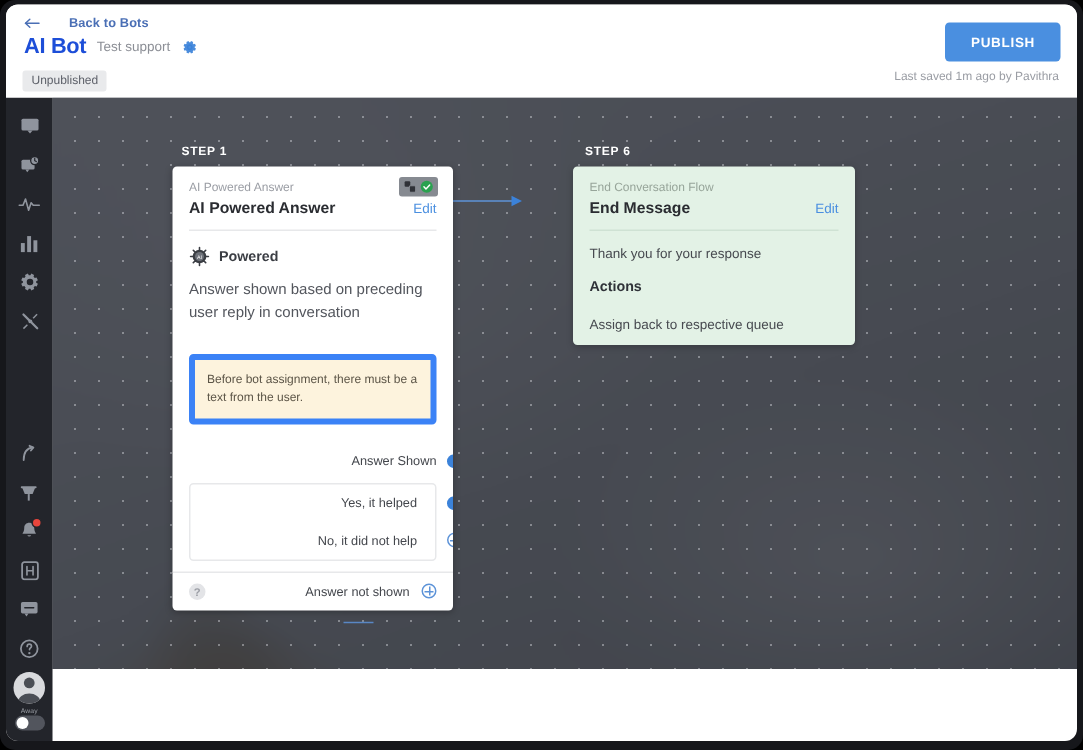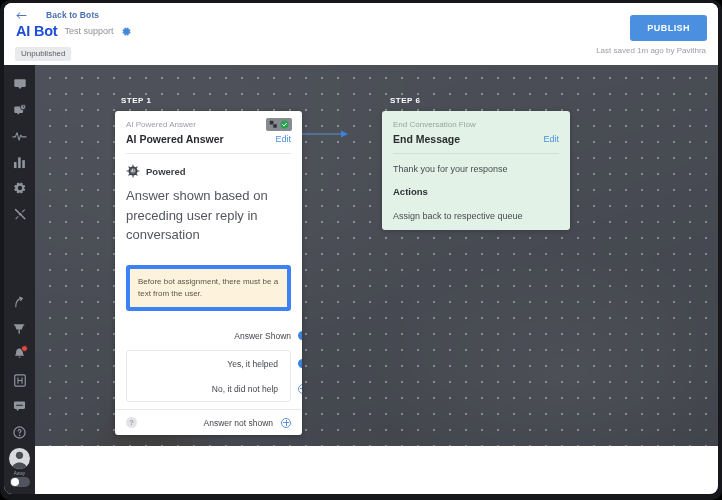--- a/index.html
+++ b/index.html
@@ -176,7 +176,7 @@
   .card-body { padding: 10px 11px 9px 11px; }
   .powered-row { display:flex; align-items:center; gap: 6px; margin-bottom: 8px; }
   .powered-text { font-size: 9.5px; font-weight: bold; color: #3a3d43; }
-  .desc { font-size: 13px; color: #53565d; line-height: 1.5; }
+  .desc { font-size: 10px; color: #53565d; line-height: 1.5; }
   #warn {
     margin: 11px 11px 0 11px;
     background: #fdf3dd; border: 4px solid #3b82f6;

